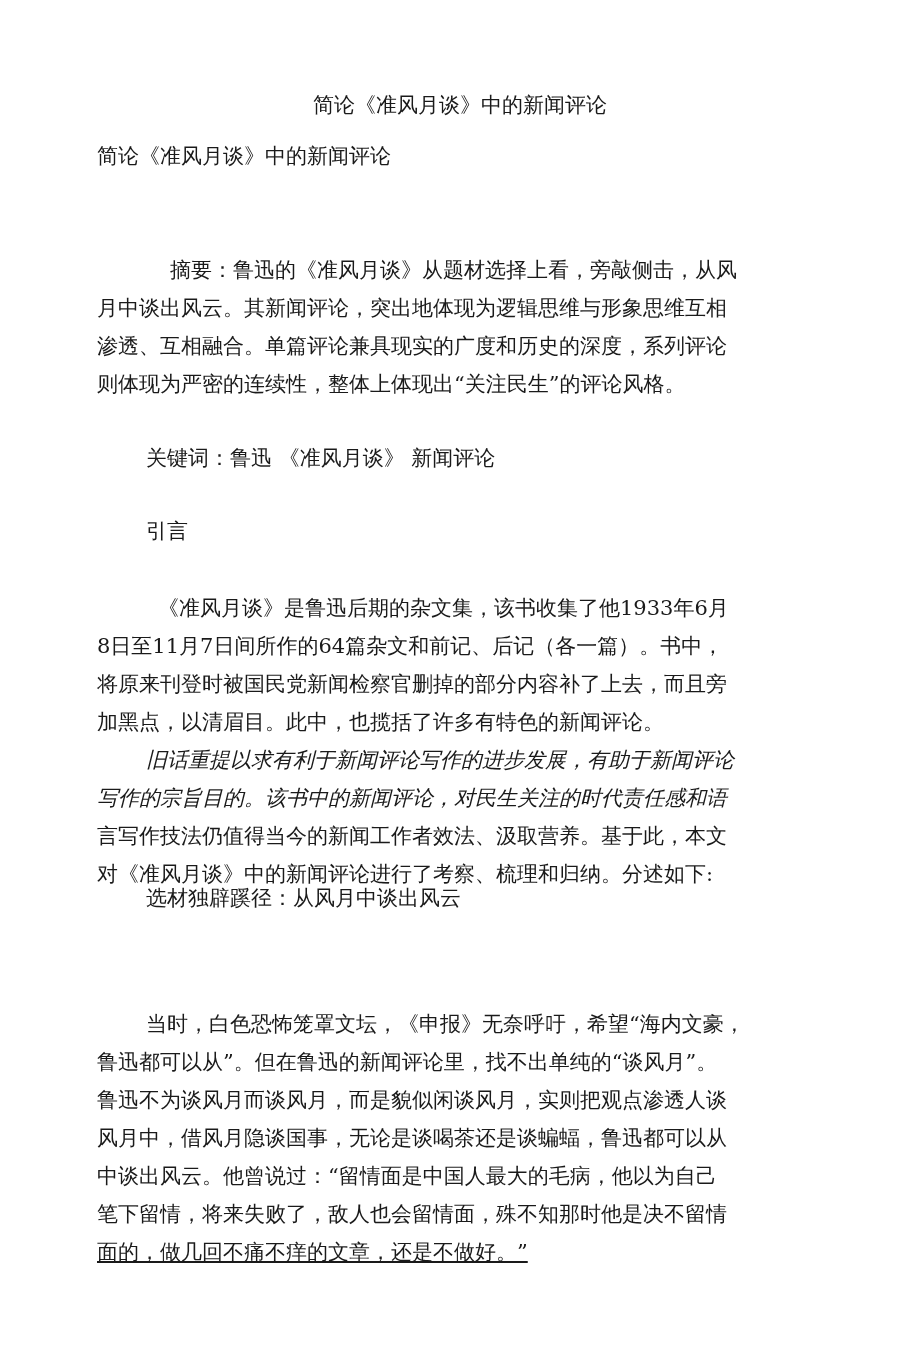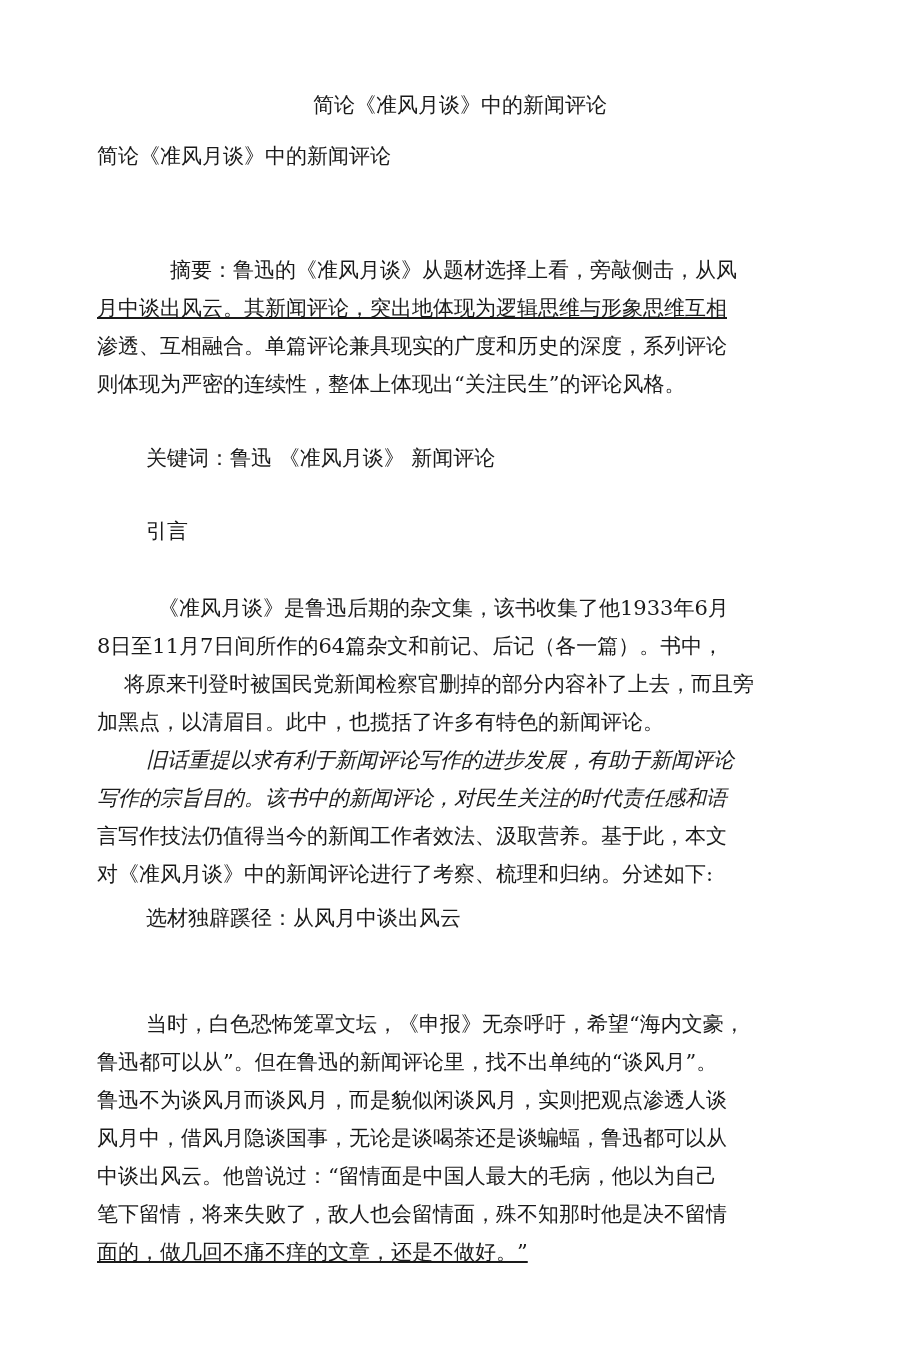--- a/index.html
+++ b/index.html
@@ -46,7 +46,7 @@
   <div class="line" style="top:143px;">简论《准风月谈》中的新闻评论</div>
 
   <div class="line" style="top:257px; left:170px;">摘要：鲁迅的《准风月谈》从题材选择上看，旁敲侧击，从风</div>
-  <div class="line" style="top:295px;text-decoration:underline;">月中谈出风云。其新闻评论，突出地体现为逻辑思维与形象思维互相</div>
+  <div class="line" style="top:295px;">月中谈出风云。其新闻评论，突出地体现为逻辑思维与形象思维互相</div>
   <div class="line" style="top:333px;">渗透、互相融合。单篇评论兼具现实的广度和历史的深度，系列评论</div>
   <div class="line" style="top:371px;">则体现为严密的连续性，整体上体现出“关注民生”的评论风格。</div>
 

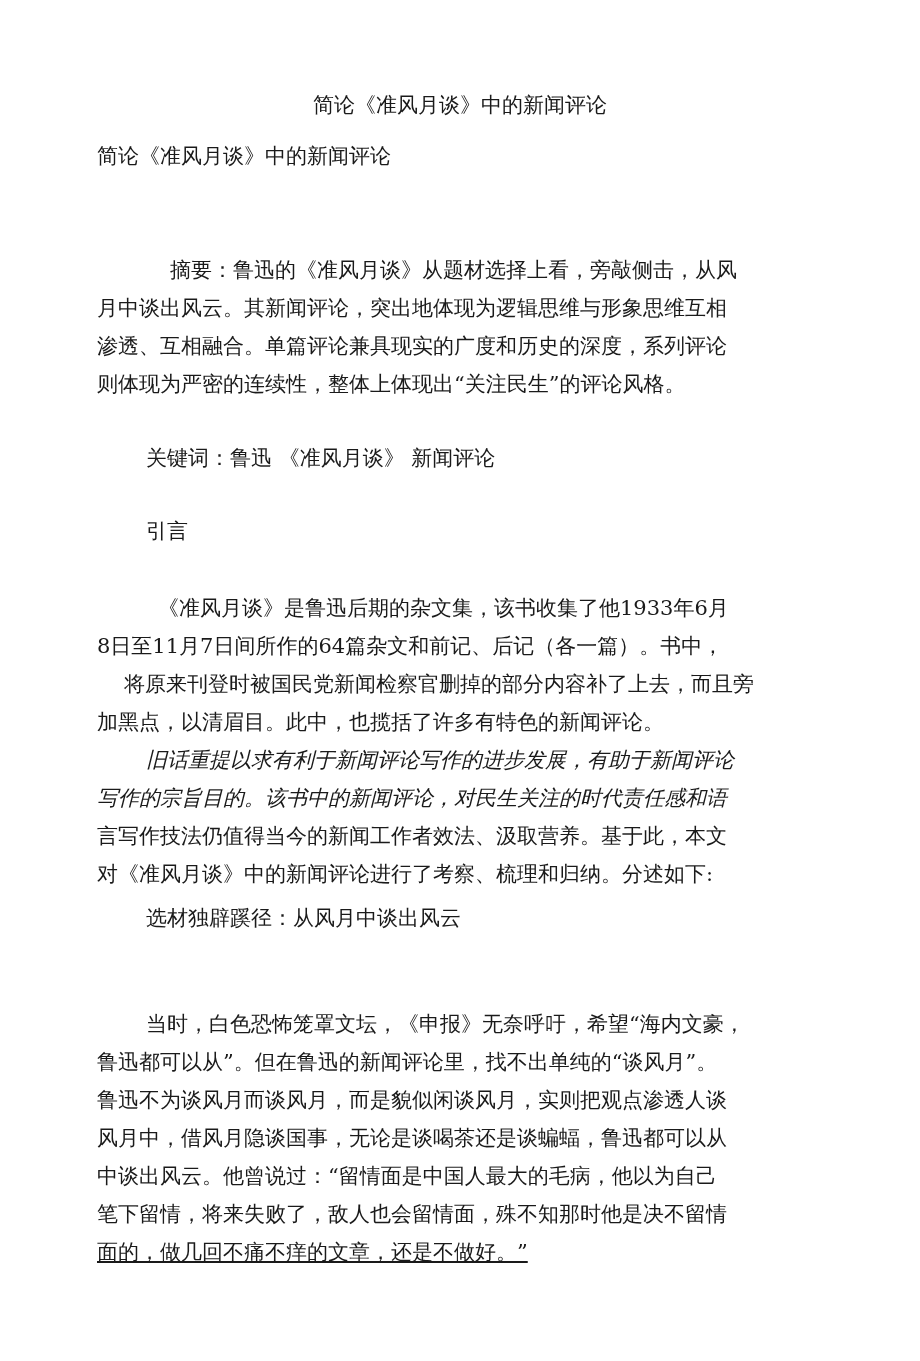--- a/index.html
+++ b/index.html
@@ -56,7 +56,7 @@
 
   <div class="line" style="top:595px; left:158px;">《准风月谈》是鲁迅后期的杂文集，该书收集了他1933年6月</div>
   <div class="line" style="top:633px;">8日至11月7日间所作的64篇杂文和前记、后记（各一篇）。书中，</div>
-  <div class="line" style="top:671px;margin-left:27px;">将原来刊登时被国民党新闻检察官删掉的部分内容补了上去，而且旁</div>
+  <div class="line" style="top:671px;">将原来刊登时被国民党新闻检察官删掉的部分内容补了上去，而且旁</div>
   <div class="line" style="top:709px;">加黑点，以清眉目。此中，也揽括了许多有特色的新闻评论。</div>
 
   <div class="line" style="top:747px; left:146px;font-style:italic;">旧话重提以求有利于新闻评论写作的进步发展，有助于新闻评论</div>

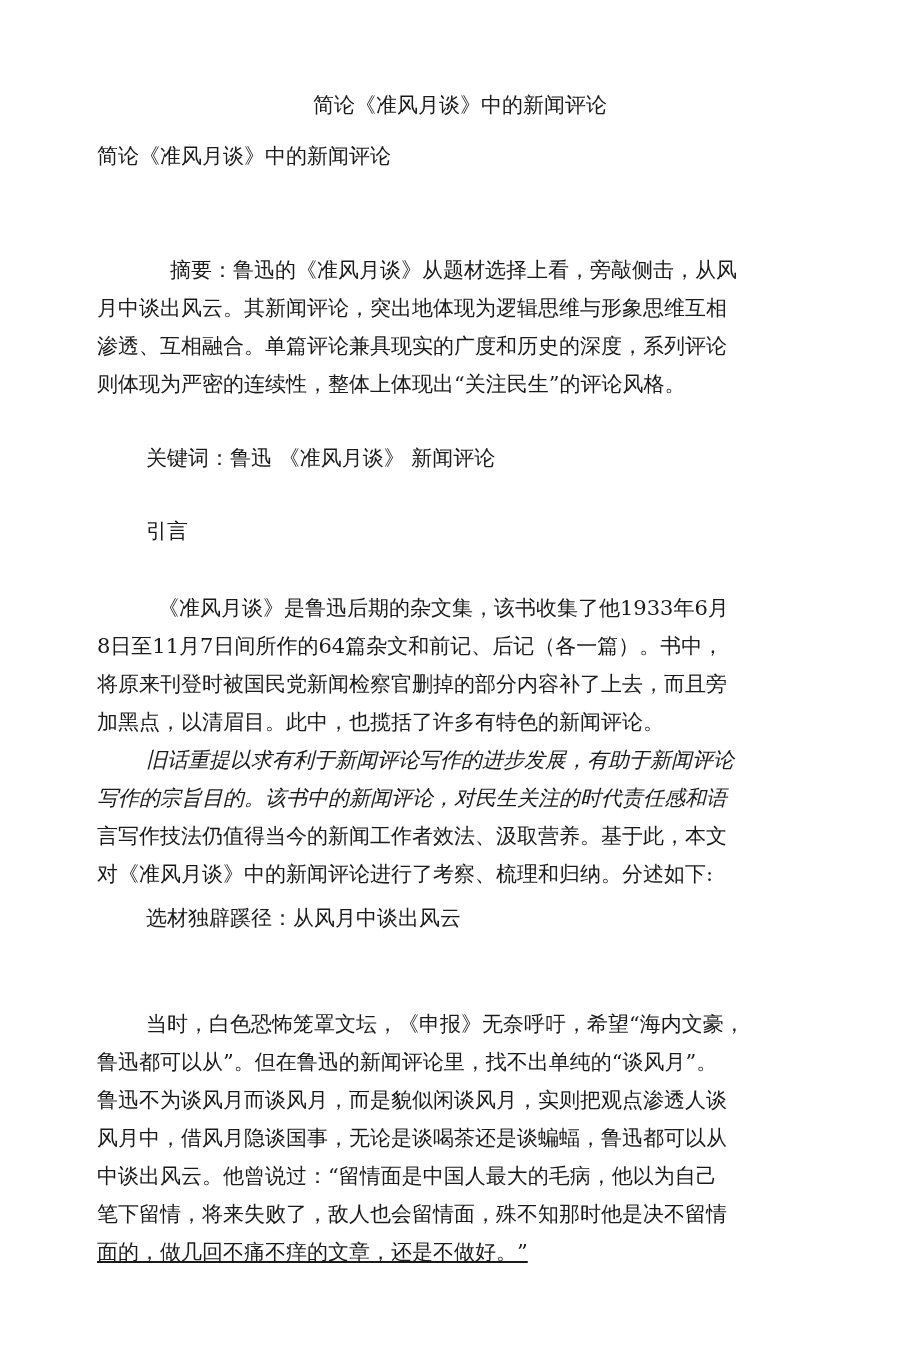--- a/index.html
+++ b/index.html
@@ -64,7 +64,7 @@
   <div class="line" style="top:823px;">言写作技法仍值得当今的新闻工作者效法、汲取营养。基于此，本文</div>
   <div class="line" style="top:861px;">对《准风月谈》中的新闻评论进行了考察、梳理和归纳。分述如下:</div>
 
-  <div class="line" style="top:905px; left:146px;">选材独辟蹊径：从风月中谈出风云</div>
+  <div class="line" style="top:885px; left:146px;">选材独辟蹊径：从风月中谈出风云</div>
 
   <div class="line" style="top:1011px; left:146px;text-align:center;">当时，白色恐怖笼罩文坛，《申报》无奈呼吁，希望“海内文豪，</div>
   <div class="line" style="top:1049px;">鲁迅都可以从”。但在鲁迅的新闻评论里，找不出单纯的“谈风月”。</div>

